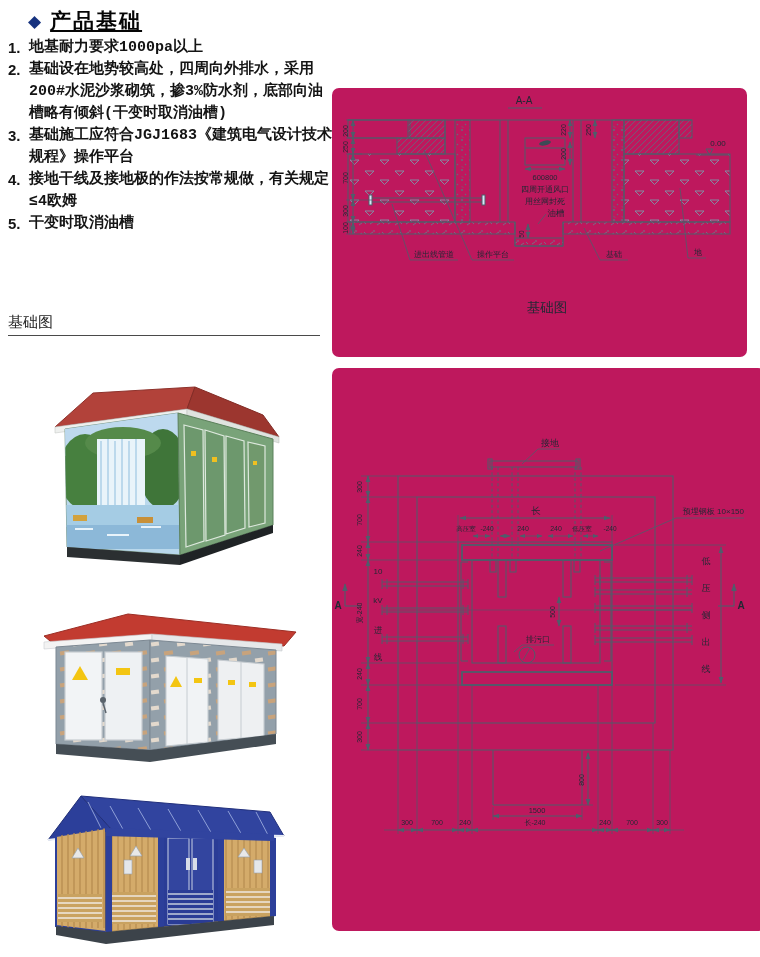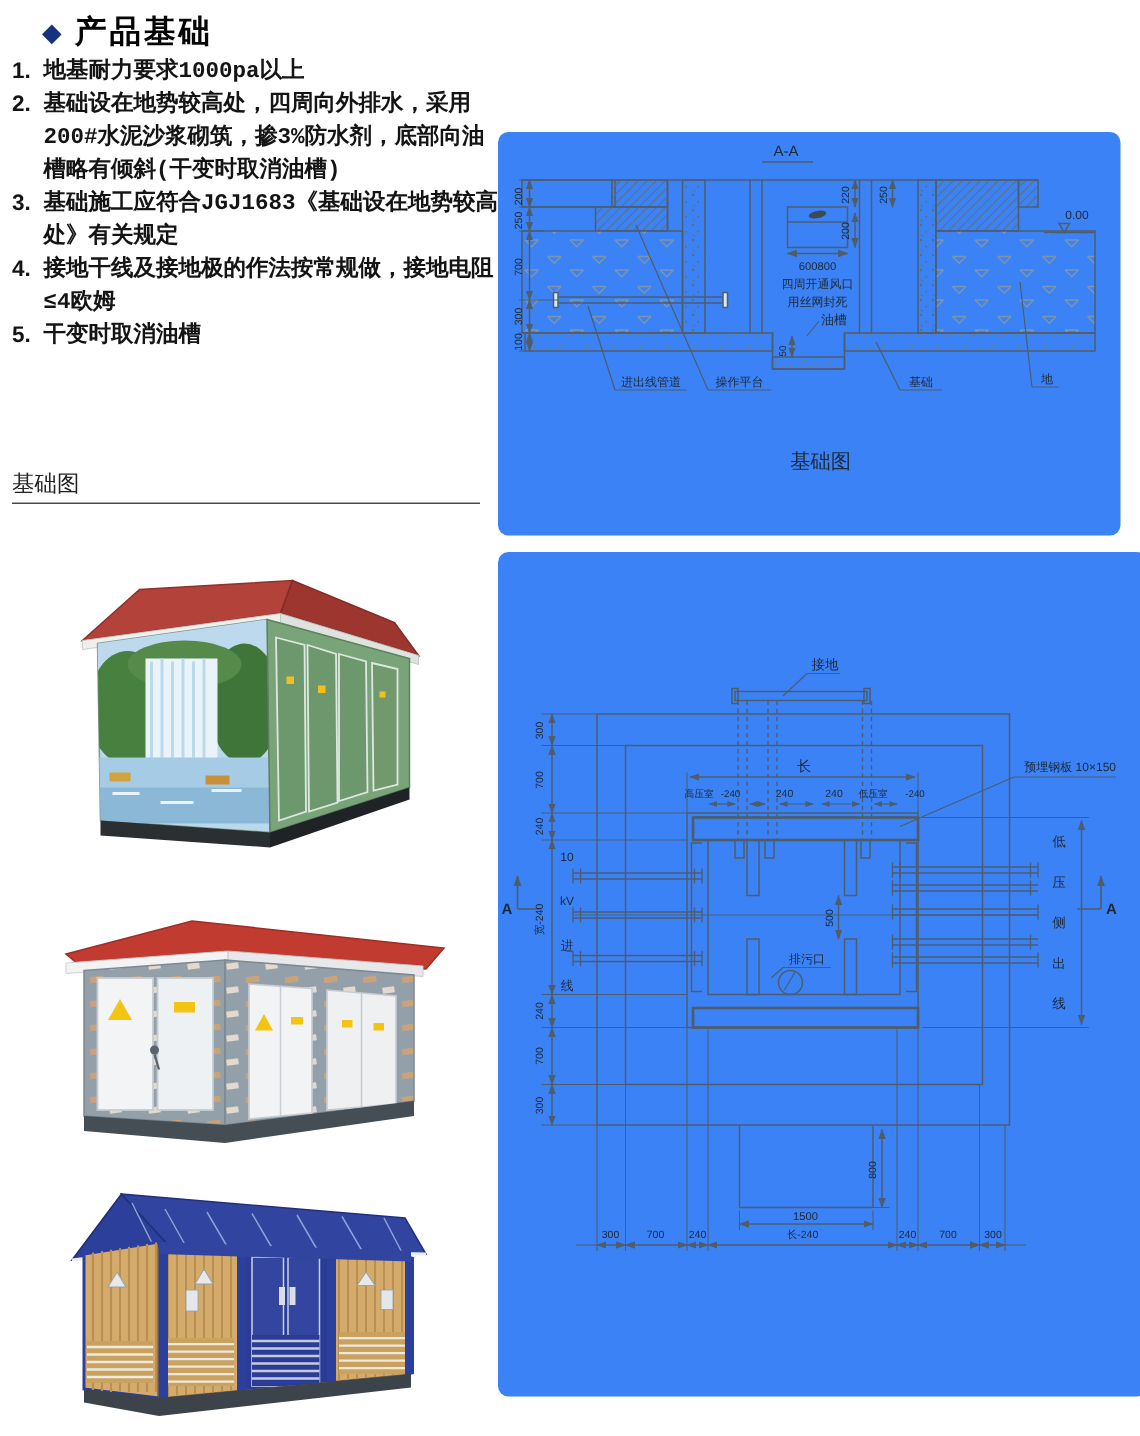--- a/index.html
+++ b/index.html
@@ -7,7 +7,7 @@
         font-family:"Liberation Sans","DejaVu Sans",sans-serif;color:#101010;}
   .hdr{position:absolute;left:28px;top:7px;display:flex;align-items:center;gap:9px;}
   .hdr .diamond{color:#16327f;font-size:17px;line-height:1;}
-  .hdr .title{font-size:21px;font-weight:bold;letter-spacing:2px;color:#050505;}
+  .hdr .title{font-size:21px;font-weight:bold;letter-spacing:2px;color:#050505;text-decoration:underline;}
   .notes{position:absolute;left:8px;top:37px;width:327px;font-size:15px;font-weight:600;
          line-height:1.47;color:#141414;}
   .note{display:flex;}

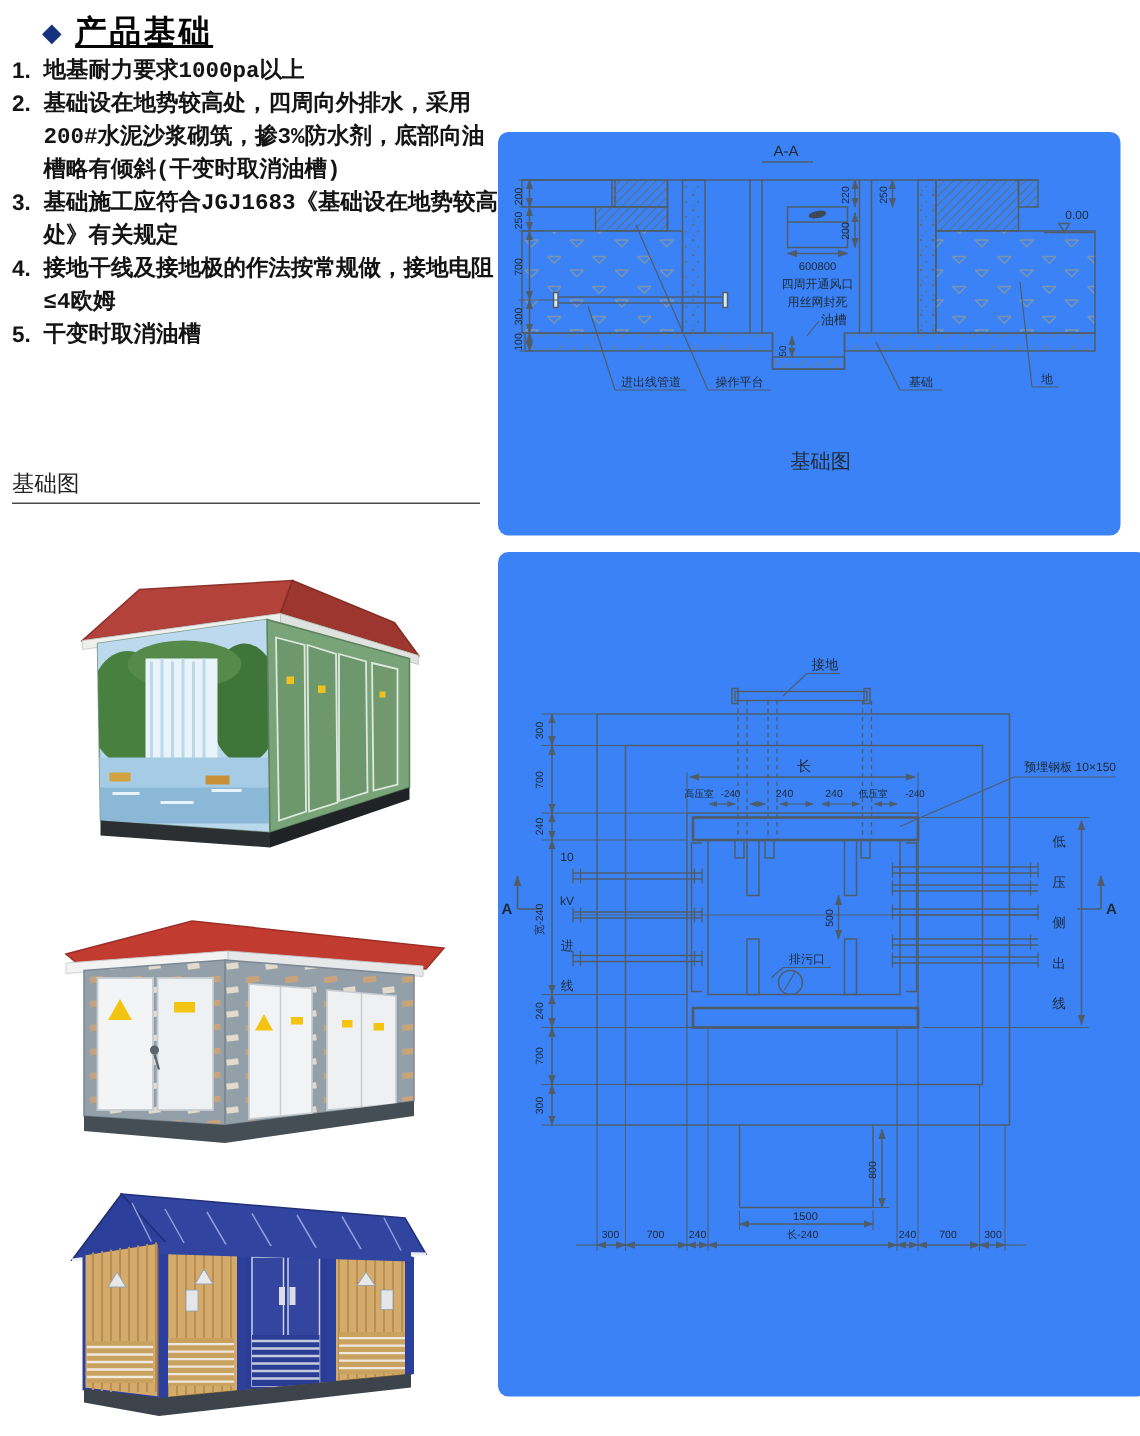--- a/index.html
+++ b/index.html
@@ -15,7 +15,7 @@
   .note .t{flex:1;font-family:Liberation Mono, monospace;}
   .seclabel{position:absolute;left:8px;top:313px;width:312px;font-size:15px;color:#222;
             padding-bottom:3px;border-bottom:1.6px solid #4a4a4a;font-weight:400;}
-  .panel{position:absolute;background:#3b82f6;border-radius:7px;}
+  .panel{position:absolute;background:#be185d;border-radius:7px;}
   .p1{left:332px;top:88px;width:415px;height:269px;}
   .p2{left:332px;top:368px;width:433px;height:563px;}
   .photo{position:absolute;}

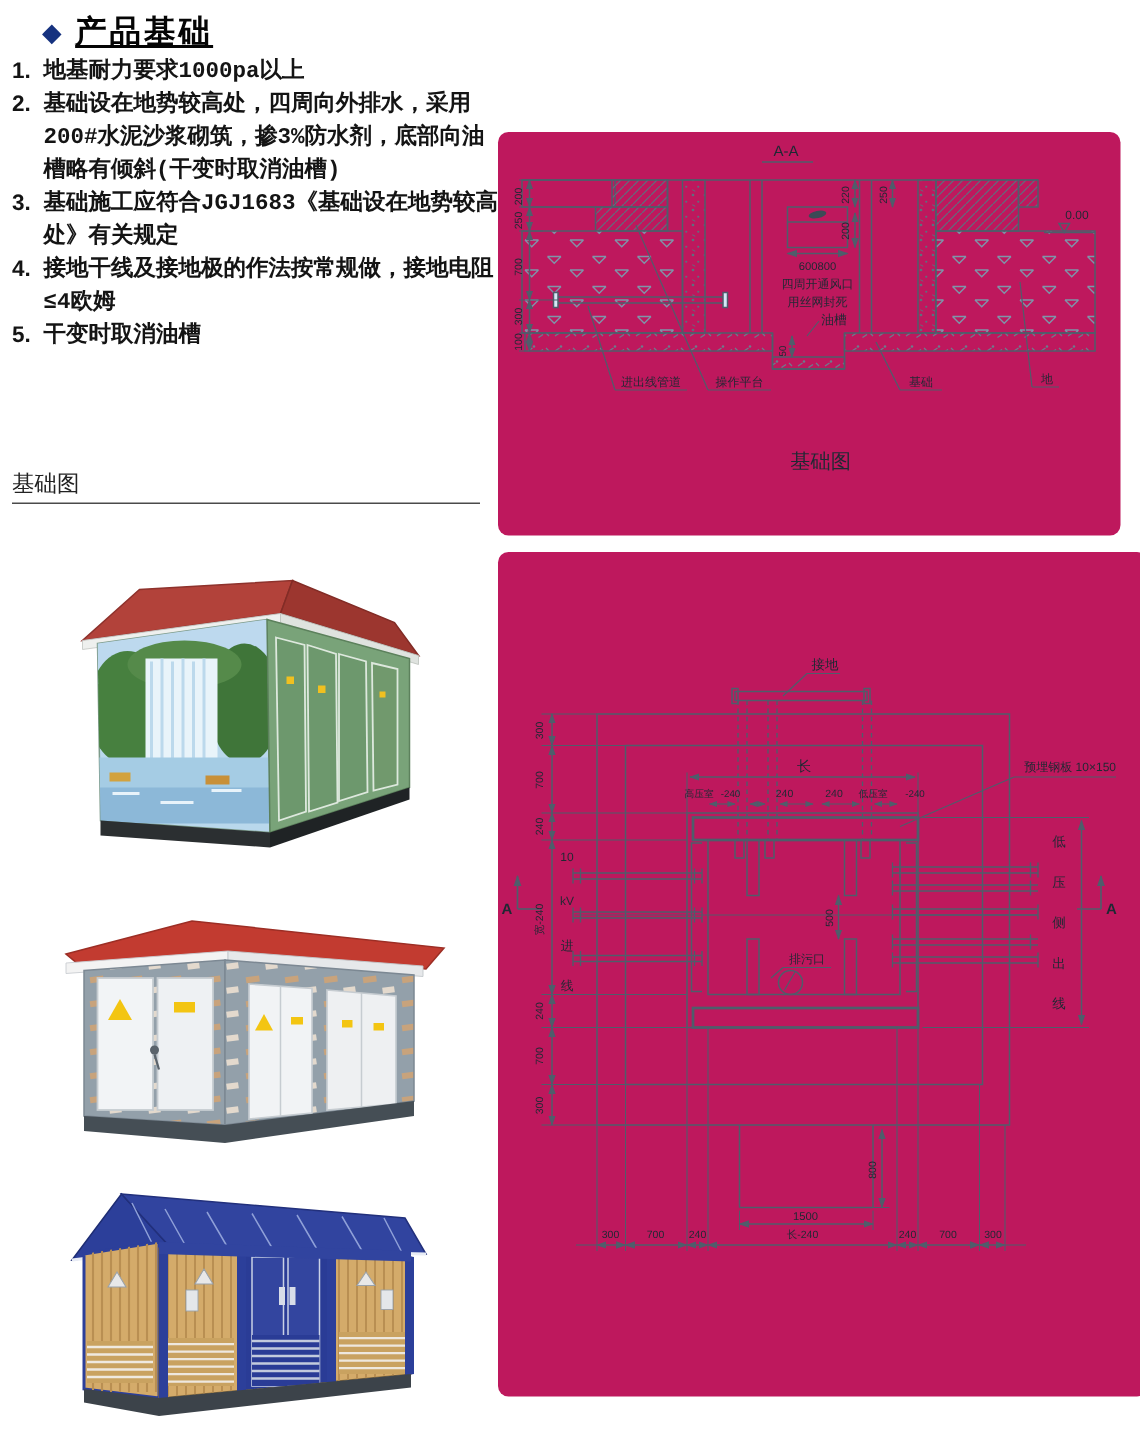--- a/index.html
+++ b/index.html
@@ -43,7 +43,7 @@
     </div>
     <div class="note">
       <span class="n">3.</span>
-      <span class="t">基础施工应符合JGJ1683《基础设在地势较高处》有关规定</span>
+      <span class="t">基础施工应符合JGJ1683《建筑电气设计技术规程》操作平台</span>
     </div>
     <div class="note">
       <span class="n">4.</span>

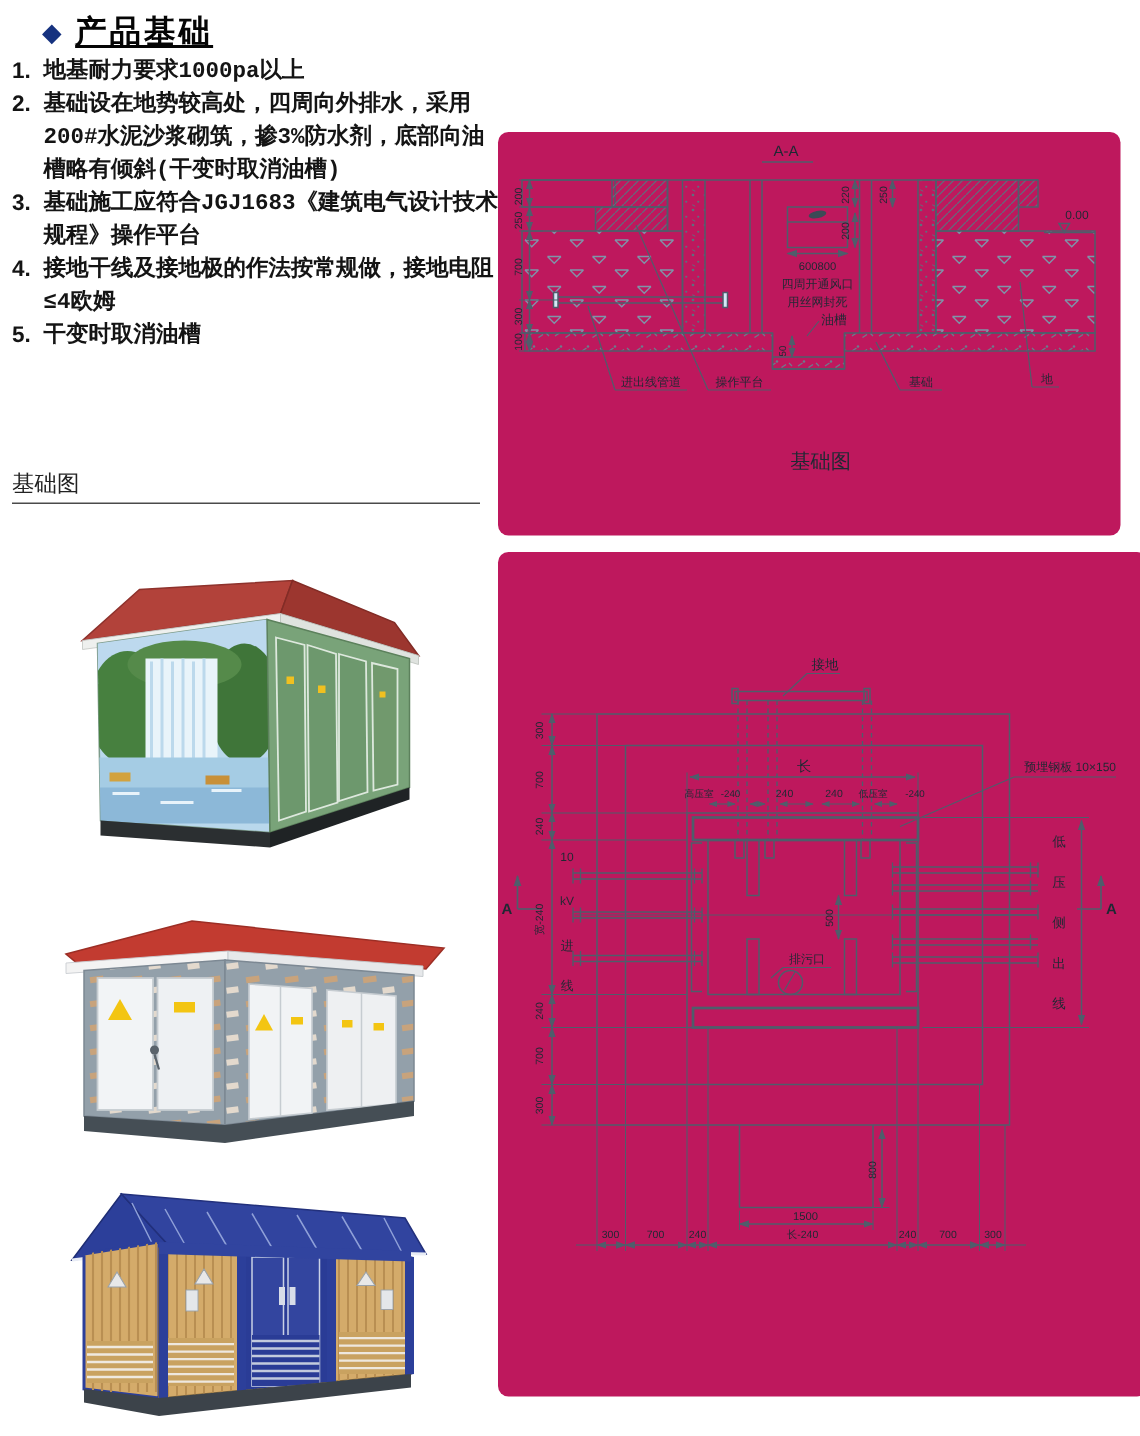--- a/index.html
+++ b/index.html
@@ -47,7 +47,7 @@
     </div>
     <div class="note">
       <span class="n">4.</span>
-      <span class="t">接地干线及接地极的作法按常规做，接地电阻≤4欧姆</span>
+      <span class="t">接地干线及接地极的作法按常规做，有关规定≤4欧姆</span>
     </div>
     <div class="note">
       <span class="n">5.</span>

